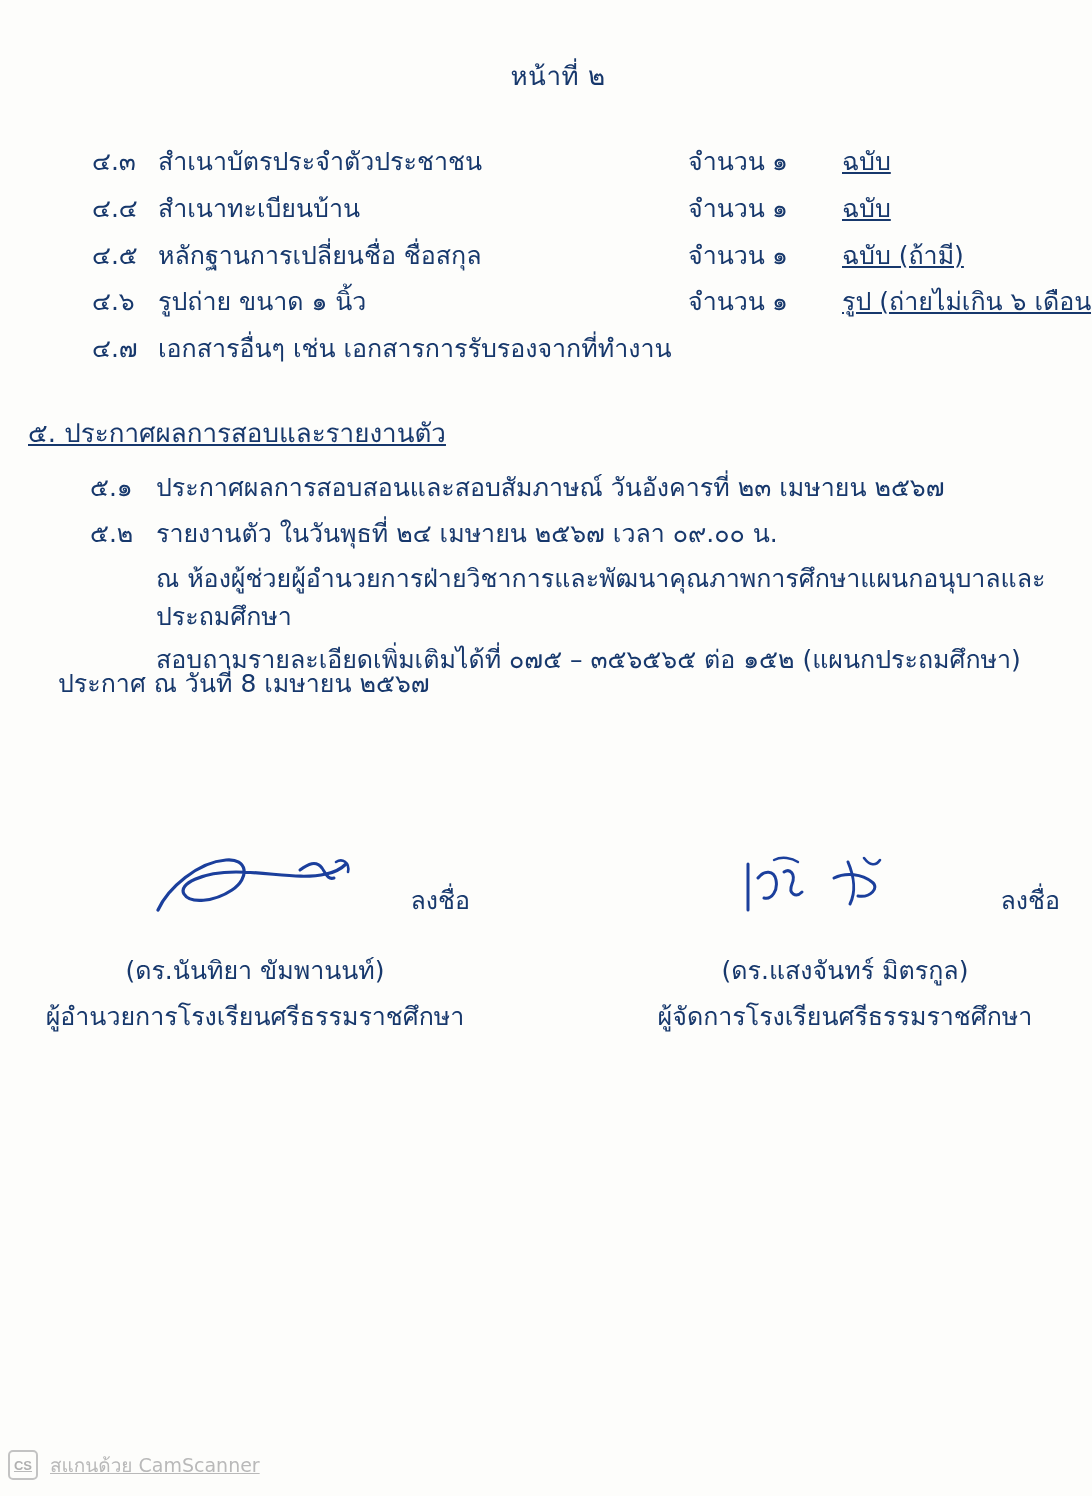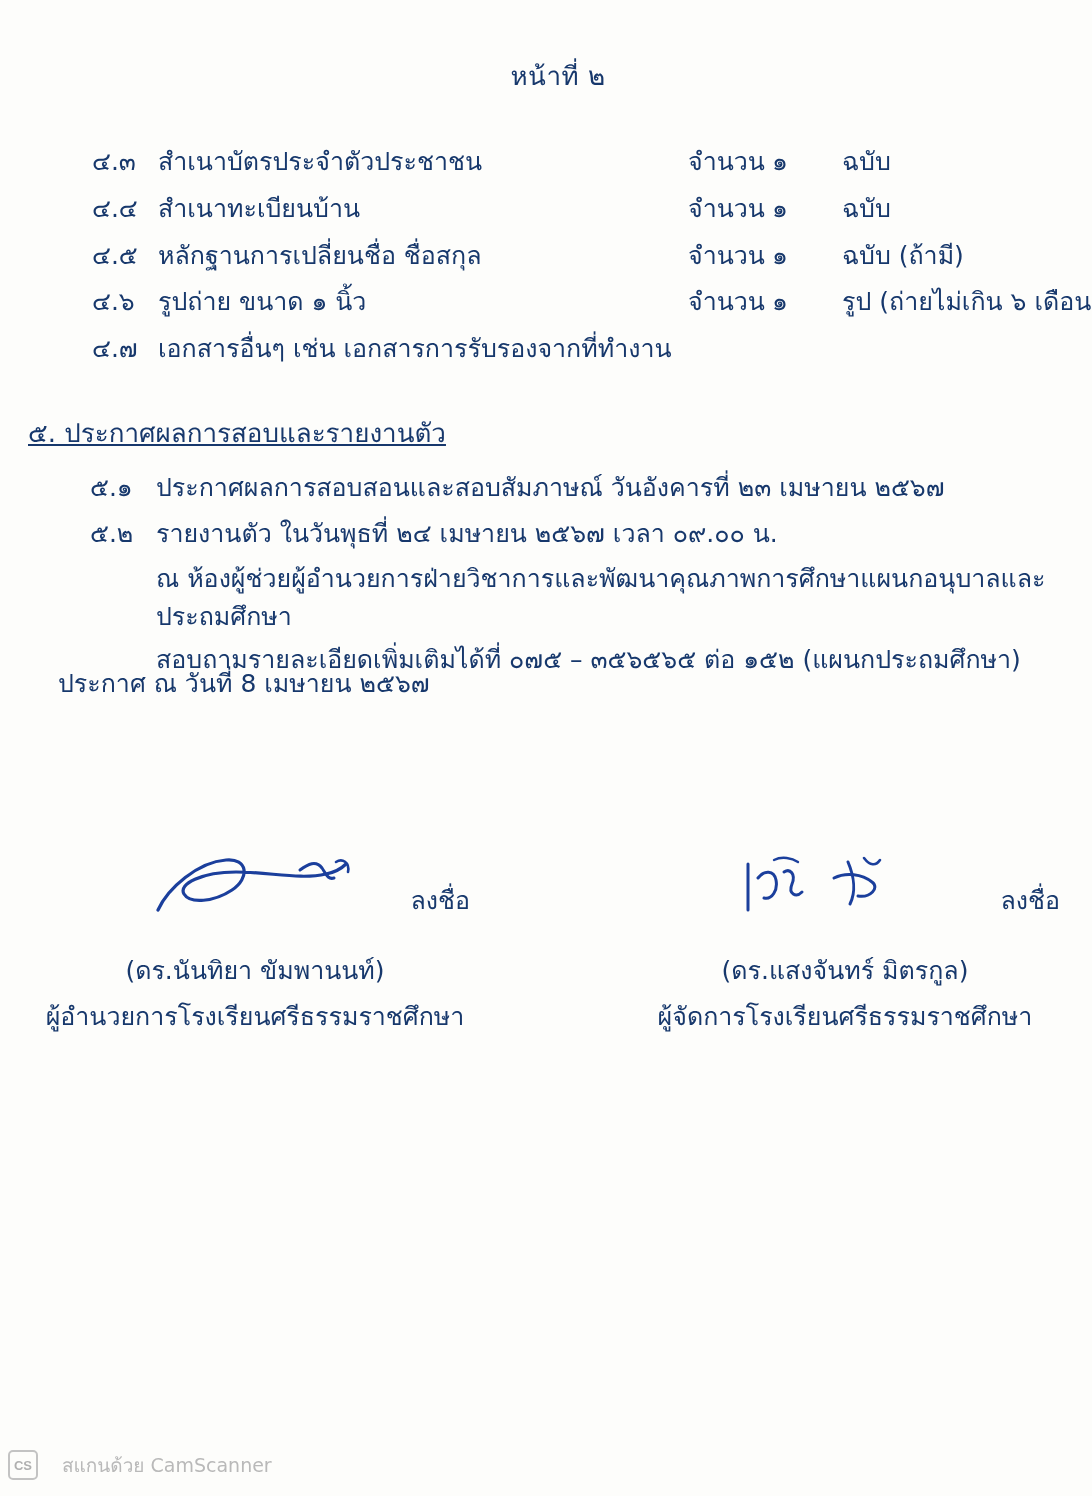--- a/index.html
+++ b/index.html
@@ -63,6 +63,7 @@
   .doc-unit {
     flex: 1 1 auto;
     white-space: nowrap;
+    text-decoration: underline;
   }
 
   

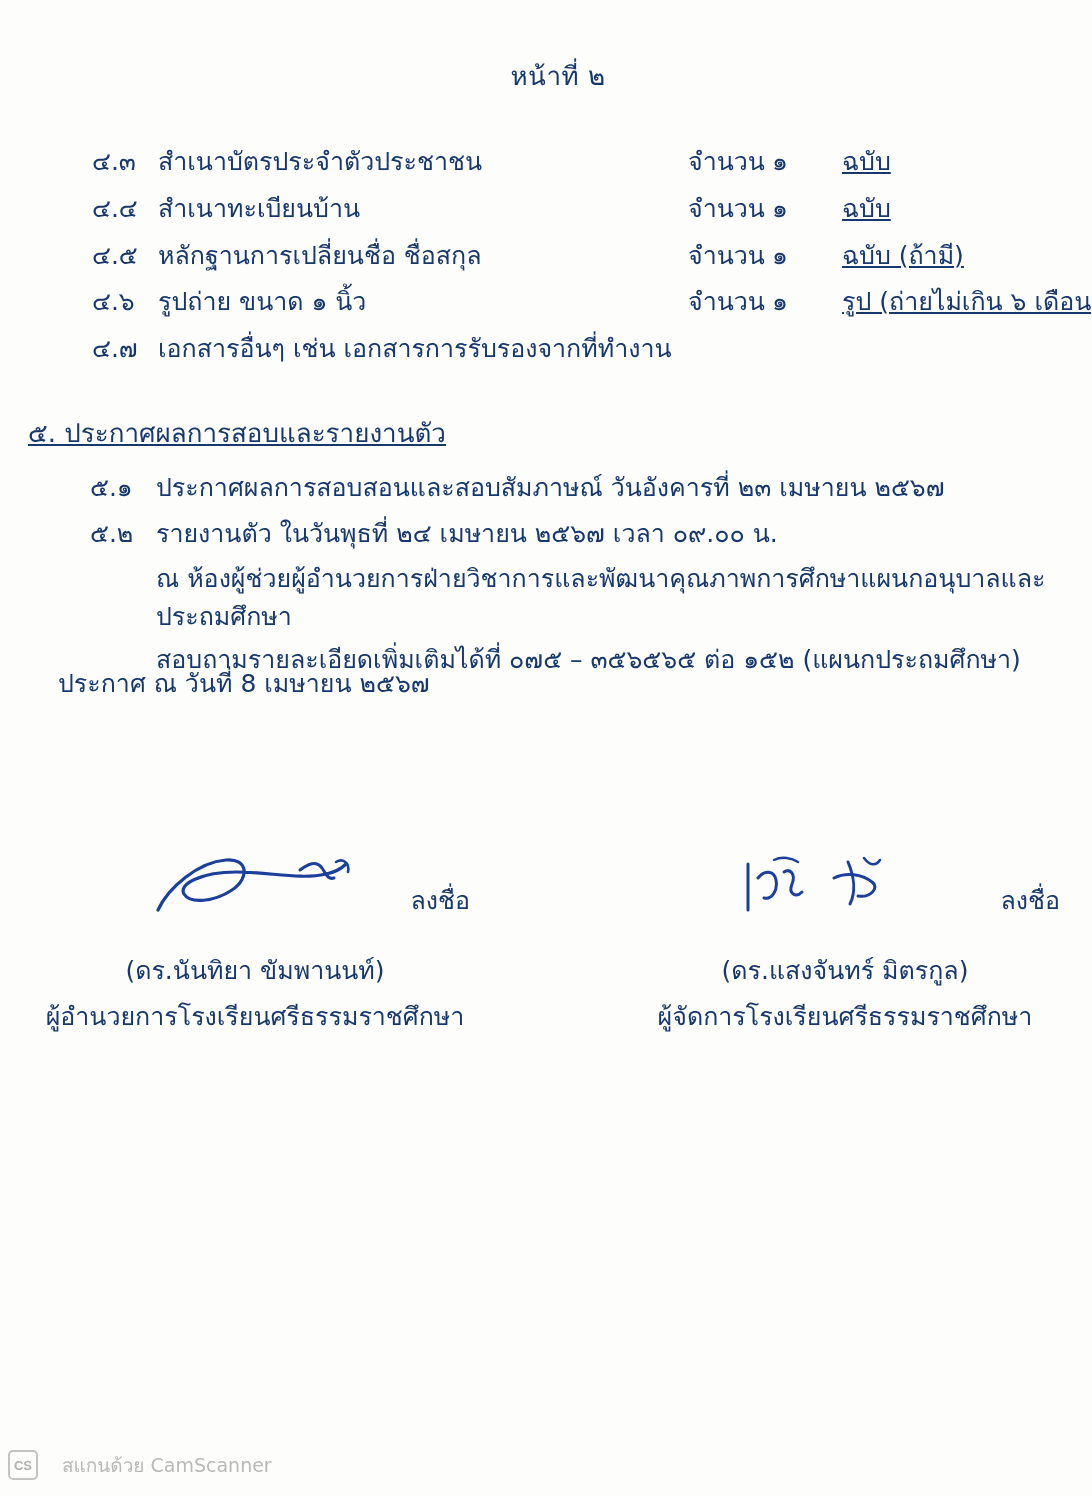--- a/index.html
+++ b/index.html
@@ -152,9 +152,10 @@
     bottom: 16px;
     display: flex;
     align-items: center;
-    gap: 24px;
+    gap: 12px;
     color: #b9b9b9;
     font-size: 19px;
+    text-decoration: underline;
   }
   .cam-badge {
     width: 26px;

